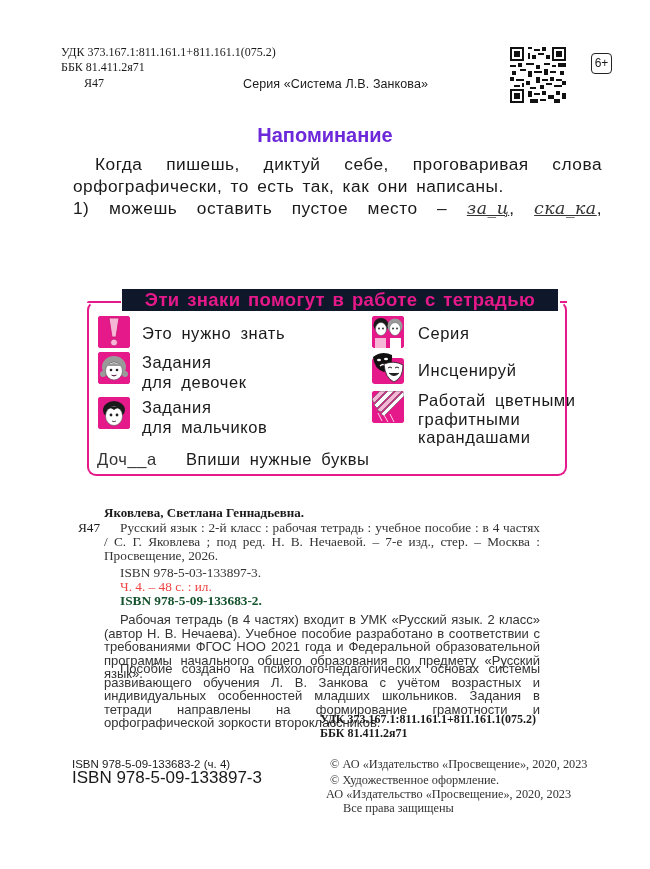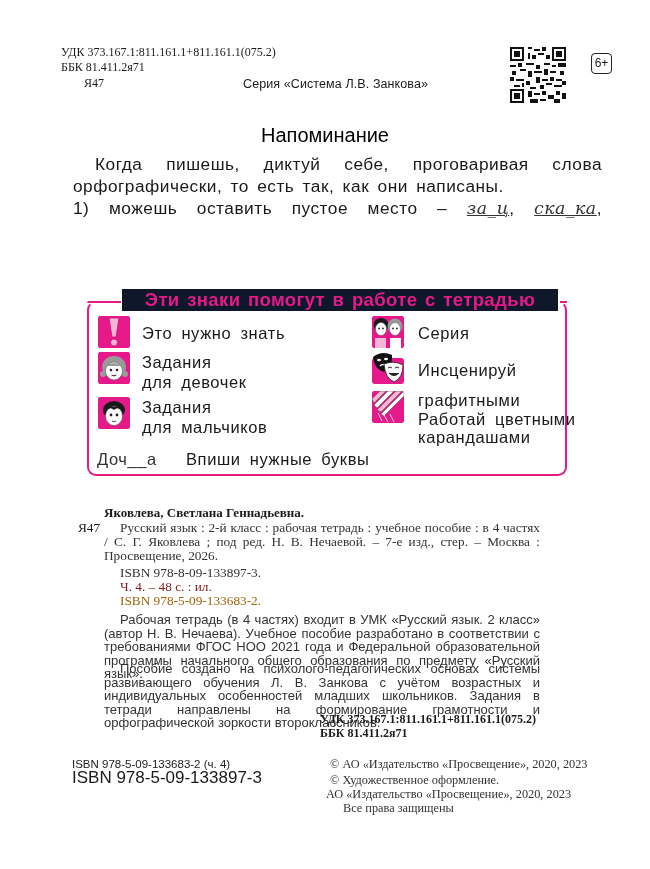--- a/index.html
+++ b/index.html
@@ -19,7 +19,7 @@
          font-size: 12px; line-height: 18px; text-align: center; }
 
   
-  #reminder-title { left: 0; width: 650px; top: 123px; text-align: center; color: #000000; font-weight: normal;
+  #reminder-title { left: 0; width: 650px; top: 123px; text-align: center; color: #6d28d9; font-weight: bold;
                     font-size: 20px; line-height: 24px; }
   .para { left: 73px; width: 529px; font-size: 17.3px; line-height: 22px; text-align: justify; text-align-last: left;
           letter-spacing: 0.5px; word-spacing: 3px; }

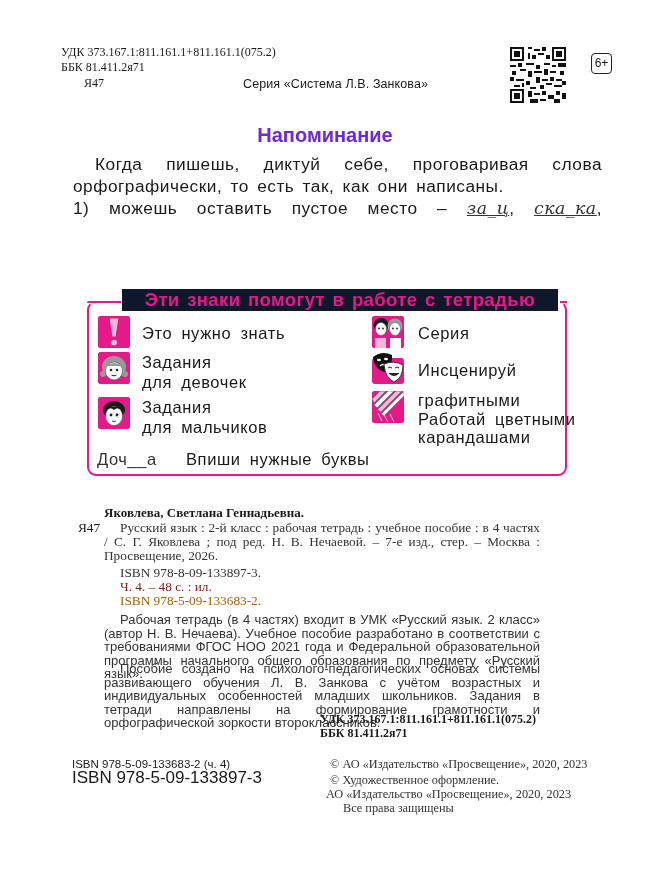--- a/index.html
+++ b/index.html
@@ -250,8 +250,8 @@
   </svg>
 </div>
 <div id="t-pencil" class="abs legend-text sans">
+  <div>Работай цветными</div>
   <div>графитными</div>
-  <div>Работай цветными</div>
   <div>карандашами</div>
 </div>
 

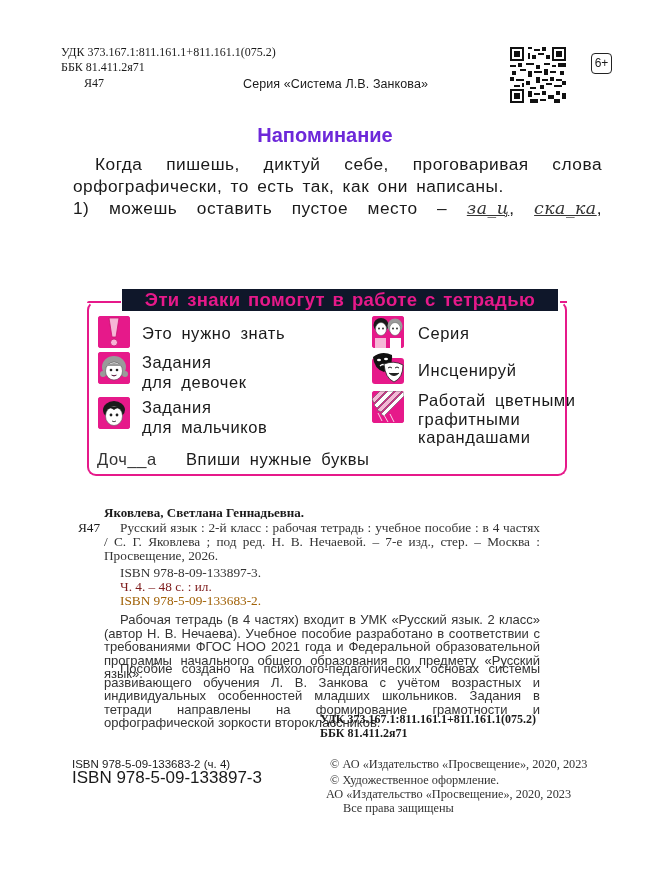--- a/index.html
+++ b/index.html
@@ -261,7 +261,7 @@
 <div id="author" class="abs serif">Яковлева, Светлана Геннадьевна.</div>
 <div id="ya-bib" class="abs serif bib">Я47</div>
 <div id="bib-main" class="abs serif bib">Русский язык : 2-й класс : рабочая тетрадь : учебное пособие : в 4 частях / С. Г. Яковлева ; под ред. Н. В. Нечаевой. – 7-е изд., стер. – Москва : Просвещение, 2026.</div>
-<div id="isbn1" class="abs serif bib">ISBN 978-8-09-133897-3.</div>
+<div id="isbn1" class="abs serif bib">ISBN 978-5-03-133897-3.</div>
 <div id="part" class="abs serif bib">Ч. 4. – 48 с. : ил.</div>
 <div id="isbn2" class="abs serif bib">ISBN 978-5-09-133683-2.</div>
 <div id="annot1" class="abs sans annot">Рабочая тетрадь (в 4 частях) входит в УМК «Русский язык. 2 класс» (автор Н. В. Нечаева). Учебное пособие разработано в соответствии с требованиями ФГОС НОО 2021 года и Федеральной образовательной программы начального общего образования по предмету «Русский язык».</div>

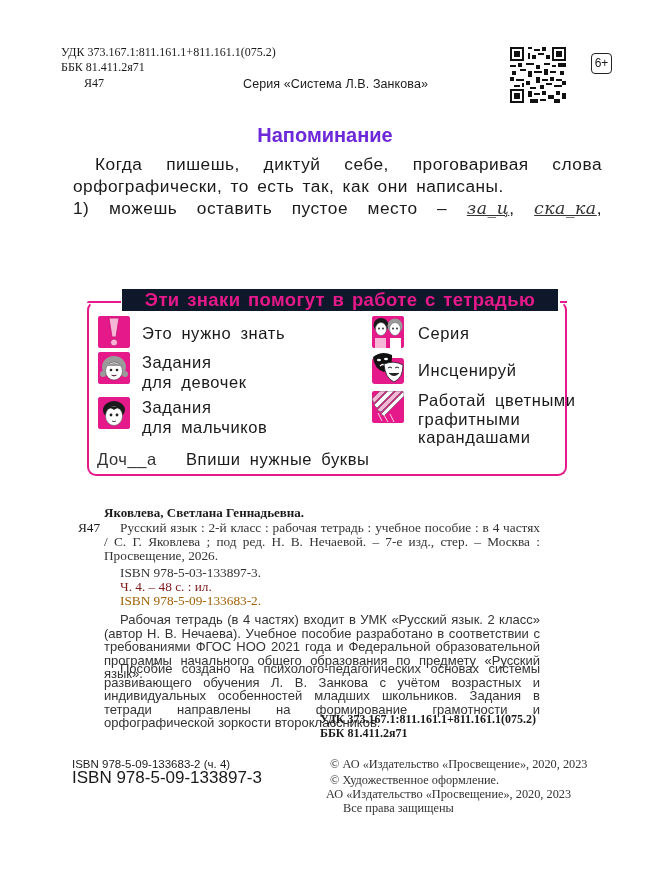--- a/index.html
+++ b/index.html
@@ -59,7 +59,7 @@
   #ya-bib { left: 78px; top: 521px; }
   #bib-main { left: 104px; top: 521px; width: 436px; text-align: justify; text-indent: 16px; color: #333; }
   #isbn1 { left: 120px; top: 566px; color: #333; }
-  #part { left: 120px; top: 580px; color: #7f1d1d; }
+  #part { left: 120px; top: 580px; color: #ef4444; }
   #isbn2 { left: 120px; top: 594px; color: #a16207; }
   .annot { left: 104px; width: 436px; font-size: 13px; line-height: 13.5px; text-align: justify; text-indent: 16px; color: #333; }
   #annot1 { top: 613px; }

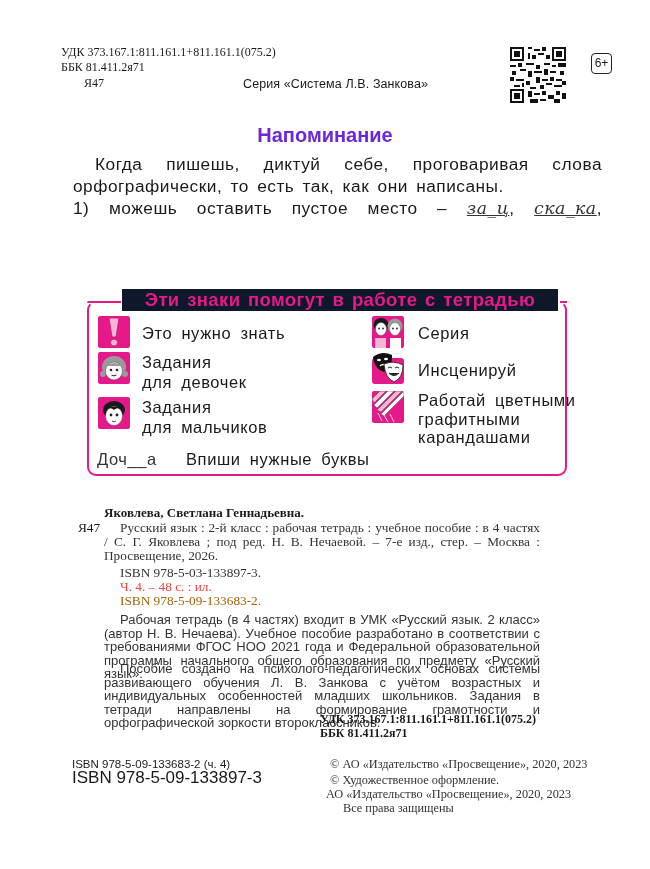--- a/index.html
+++ b/index.html
@@ -60,7 +60,7 @@
   #bib-main { left: 104px; top: 521px; width: 436px; text-align: justify; text-indent: 16px; color: #333; }
   #isbn1 { left: 120px; top: 566px; color: #333; }
   #part { left: 120px; top: 580px; color: #ef4444; }
-  #isbn2 { left: 120px; top: 594px; color: #a16207; }
+  #isbn2 { left: 120px; top: 594px; color: #14532d; font-weight: bold; }
   .annot { left: 104px; width: 436px; font-size: 13px; line-height: 13.5px; text-align: justify; text-indent: 16px; color: #333; }
   #annot1 { top: 613px; }
   #annot2 { top: 662px; }

